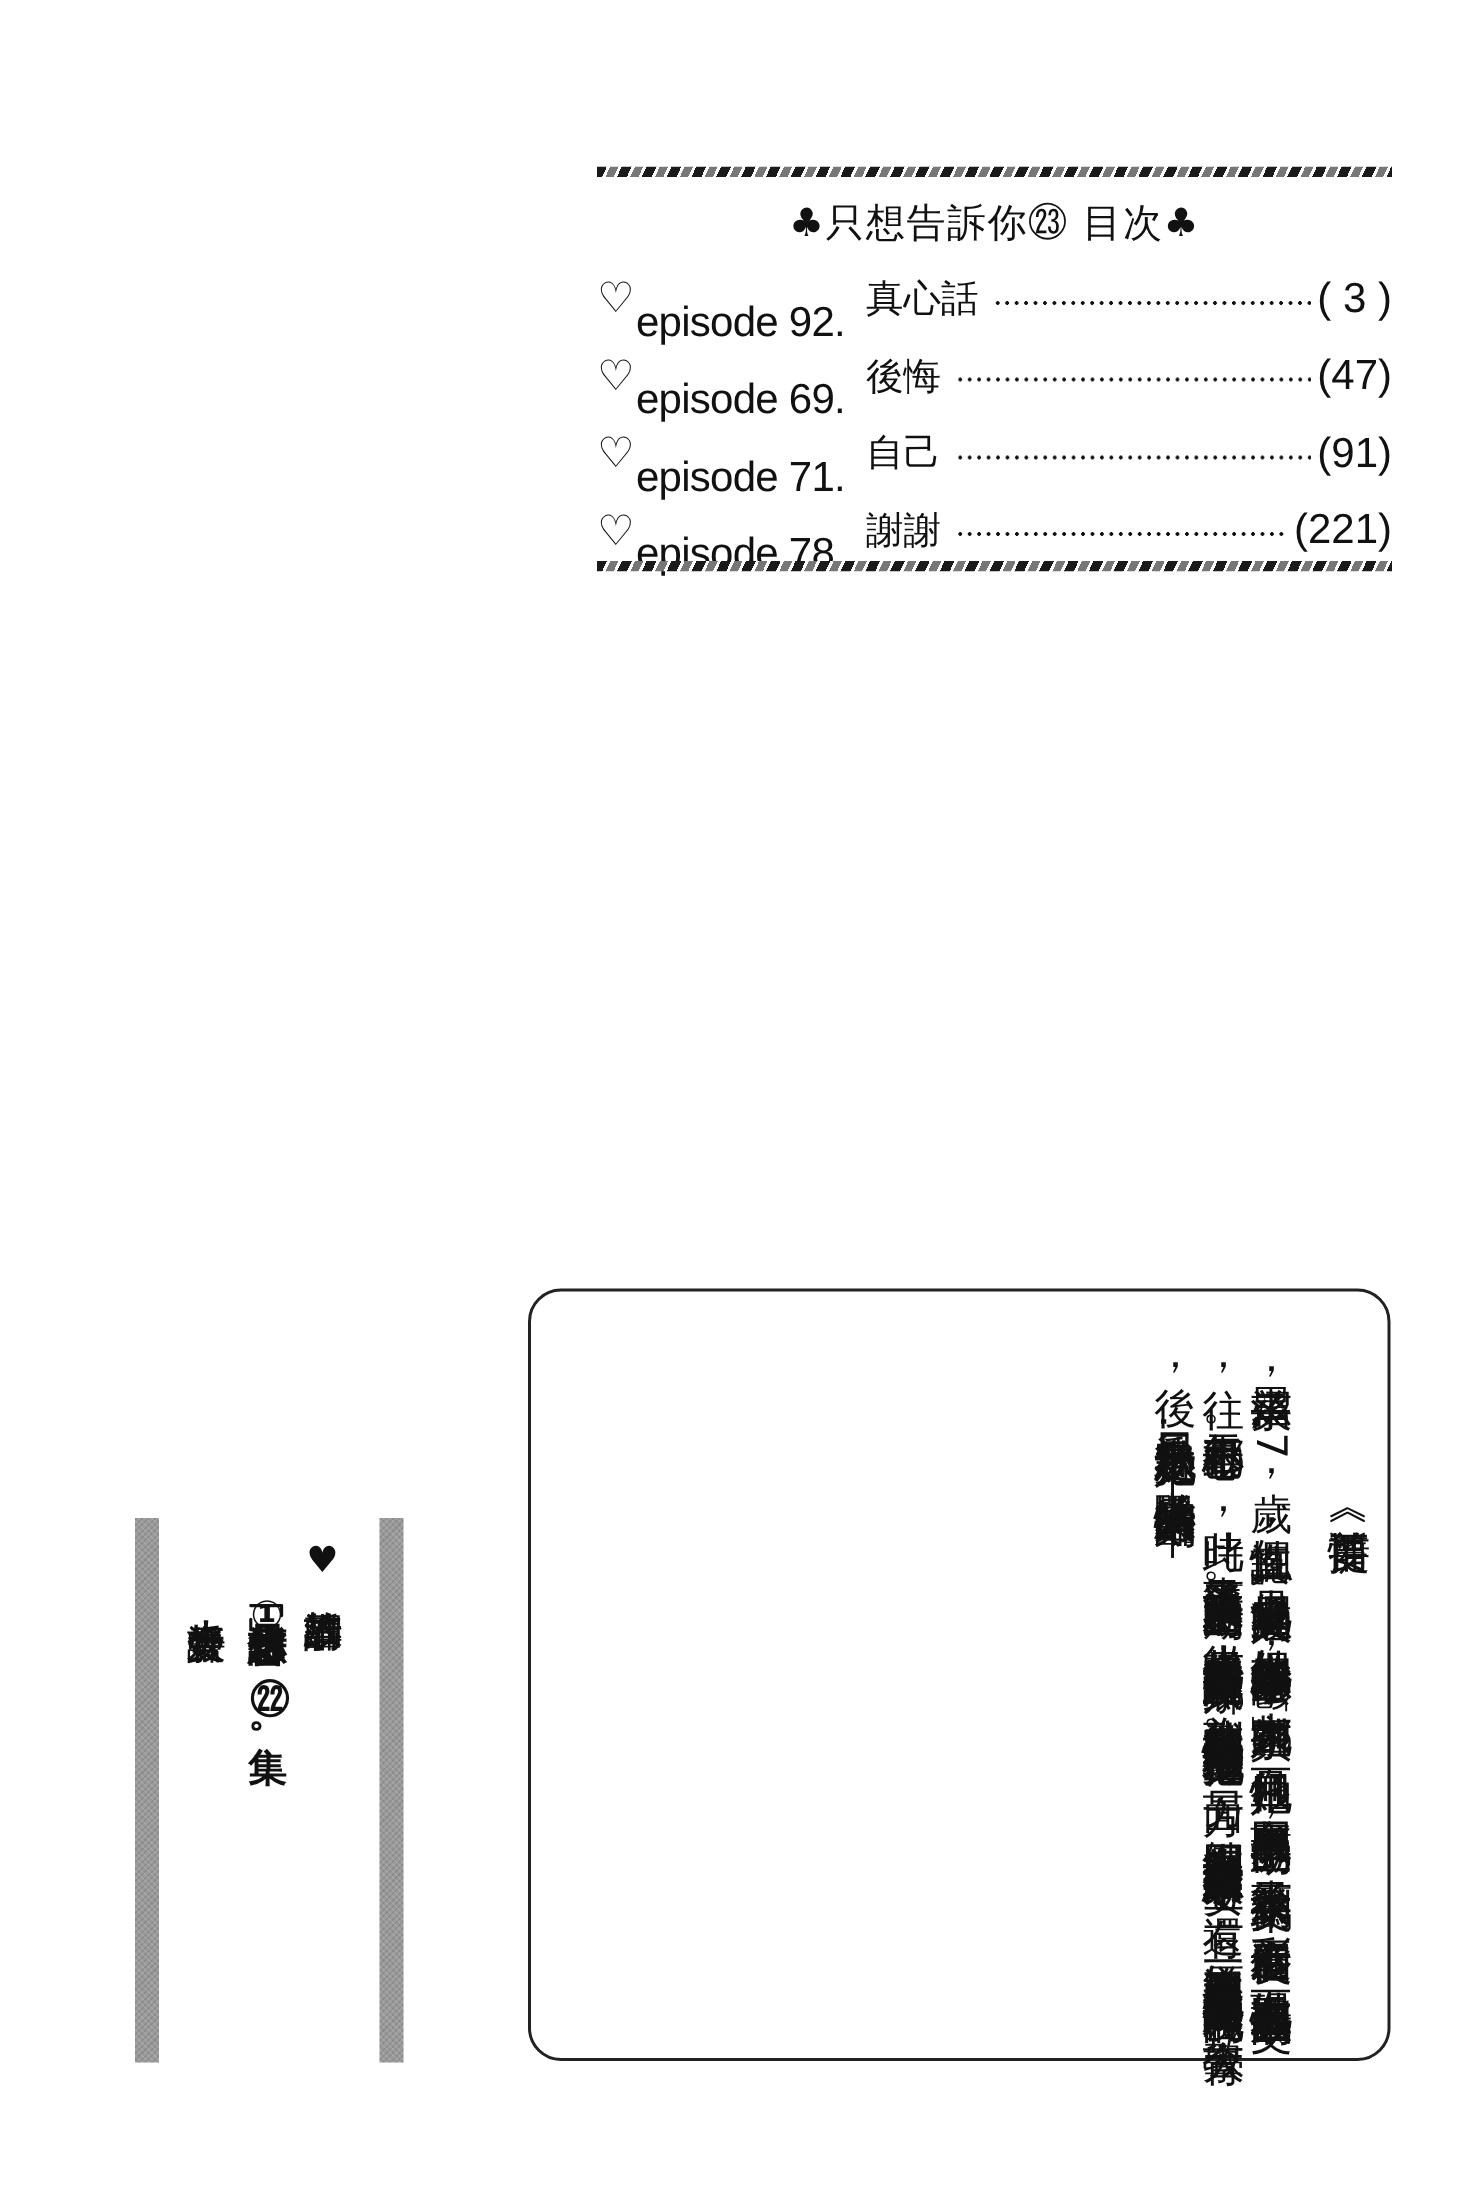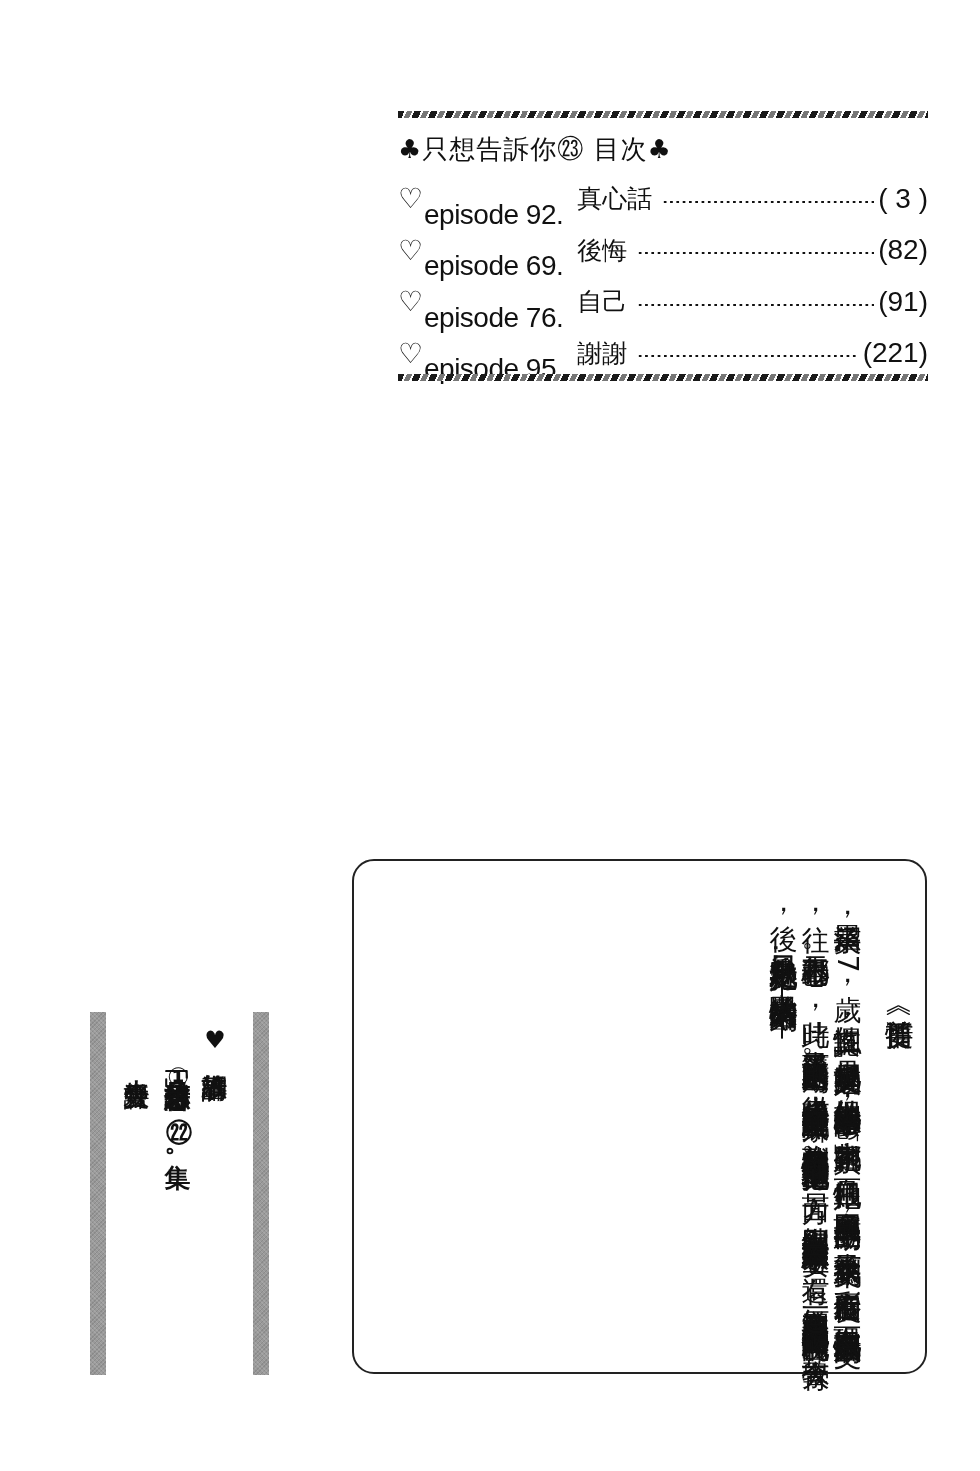--- a/index.html
+++ b/index.html
@@ -17,7 +17,7 @@
 
   
   .toc-title { position: absolute; top: 132px; left: 398px; width: 530px;
-    font-size: 26px; line-height: 34px; letter-spacing: 1px; }
+    text-align: center; font-size: 26px; line-height: 34px; letter-spacing: 1px; }
   .toc-list { position: absolute; top: 173px; left: 398px; width: 530px; }
   .toc-row { height: 51.5px; display: flex; align-items: center;
     font-family: "Liberation Sans", sans-serif; font-size: 28px; }

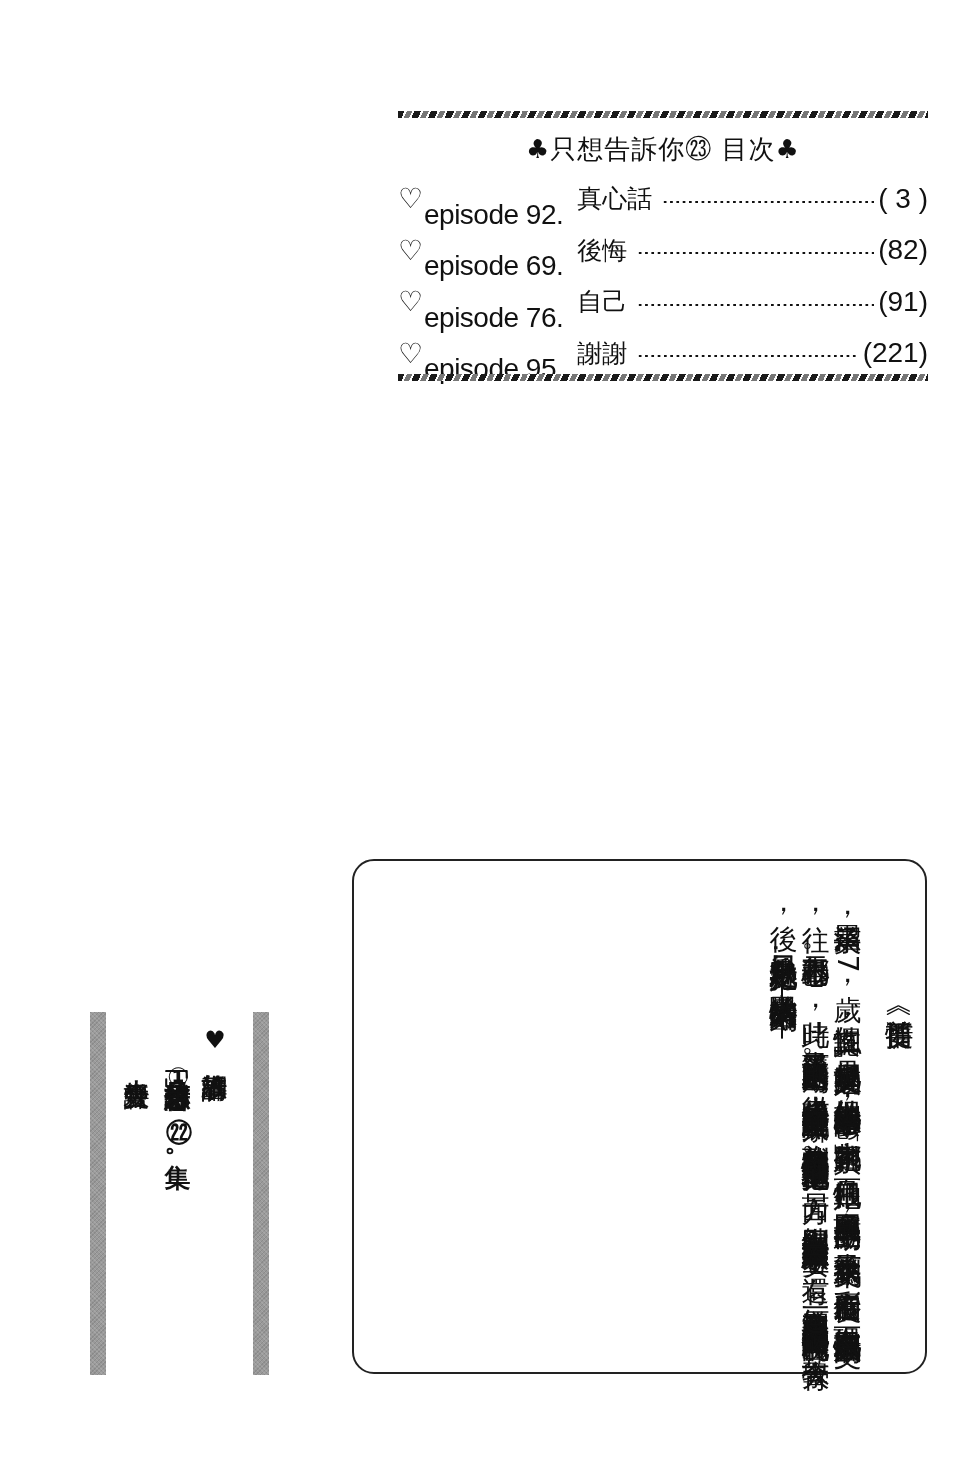--- a/index.html
+++ b/index.html
@@ -71,7 +71,7 @@
     <span class="toc-ep">episode 69.</span>
     <span class="toc-ttl">後悔</span>
     <span class="toc-dots"></span>
-    <span class="toc-page">(82)</span>
+    <span class="toc-page">(47)</span>
   </div>
   <div class="toc-row">
     <span class="toc-heart">♡</span>

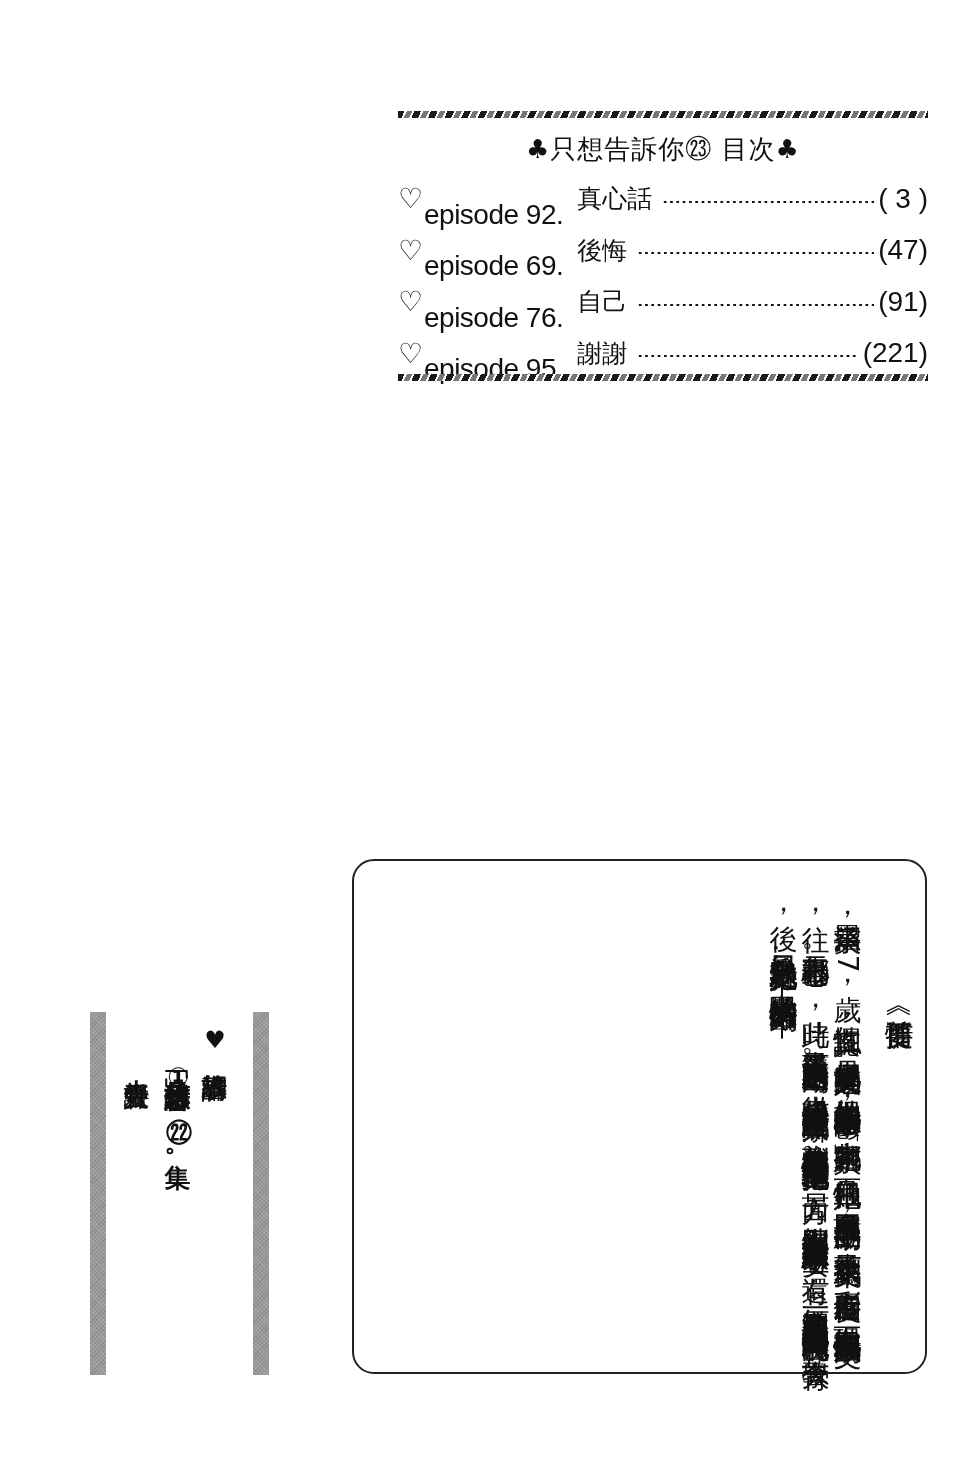--- a/index.html
+++ b/index.html
@@ -75,7 +75,7 @@
   </div>
   <div class="toc-row">
     <span class="toc-heart">♡</span>
-    <span class="toc-ep">episode 76.</span>
+    <span class="toc-ep">episode 71.</span>
     <span class="toc-ttl">自己</span>
     <span class="toc-dots"></span>
     <span class="toc-page">(91)</span>

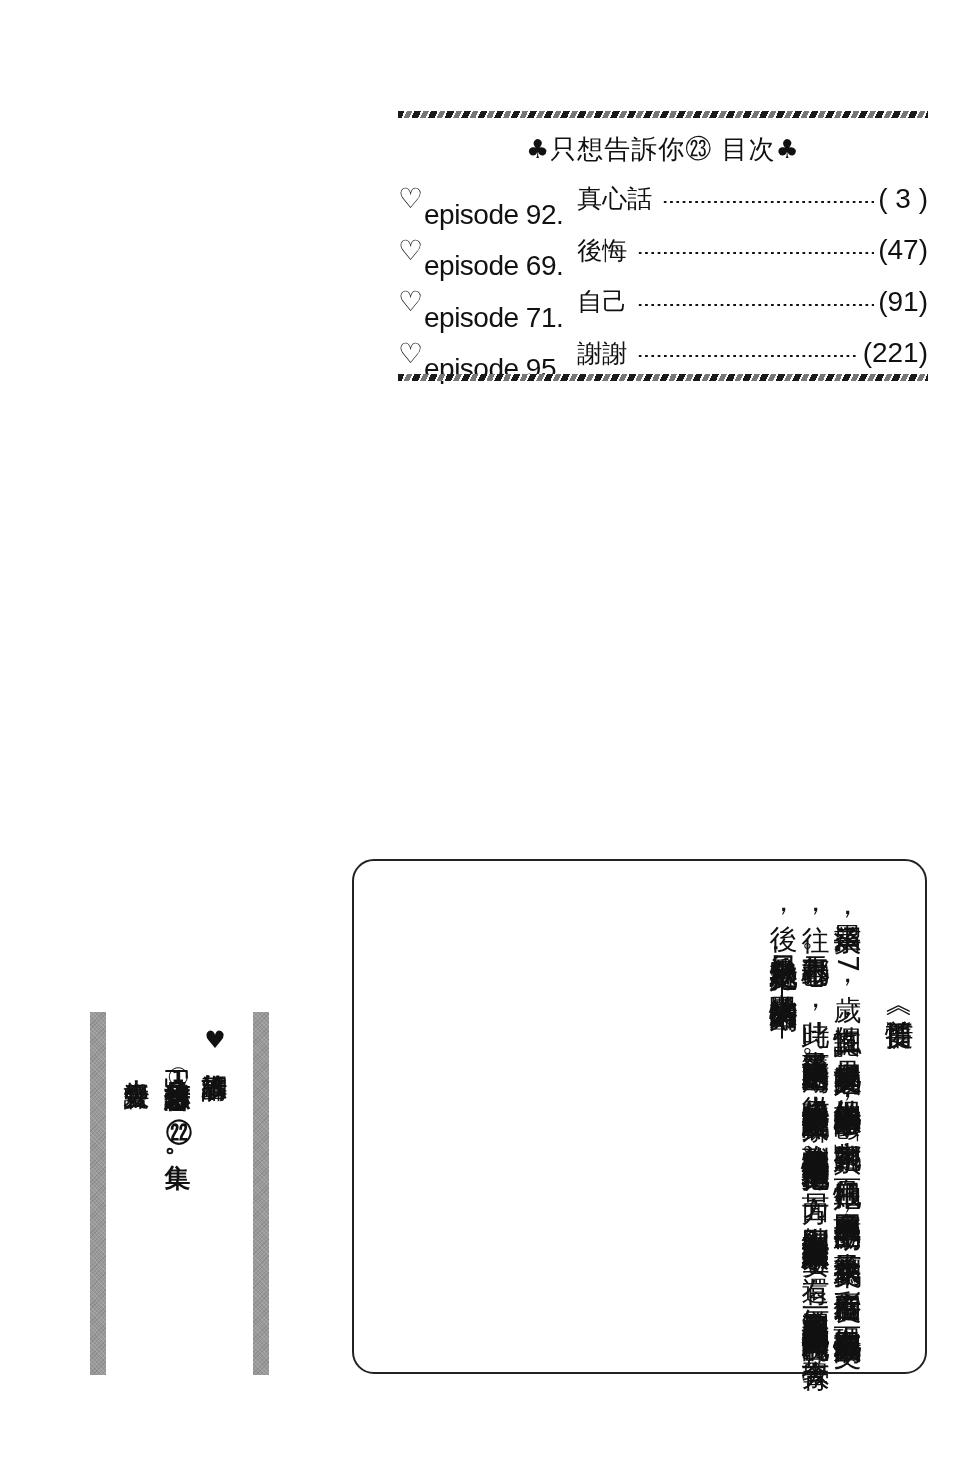--- a/index.html
+++ b/index.html
@@ -82,7 +82,7 @@
   </div>
   <div class="toc-row">
     <span class="toc-heart">♡</span>
-    <span class="toc-ep">episode 95.</span>
+    <span class="toc-ep">episode 78.</span>
     <span class="toc-ttl">謝謝</span>
     <span class="toc-dots"></span>
     <span class="toc-page">(221)</span>

